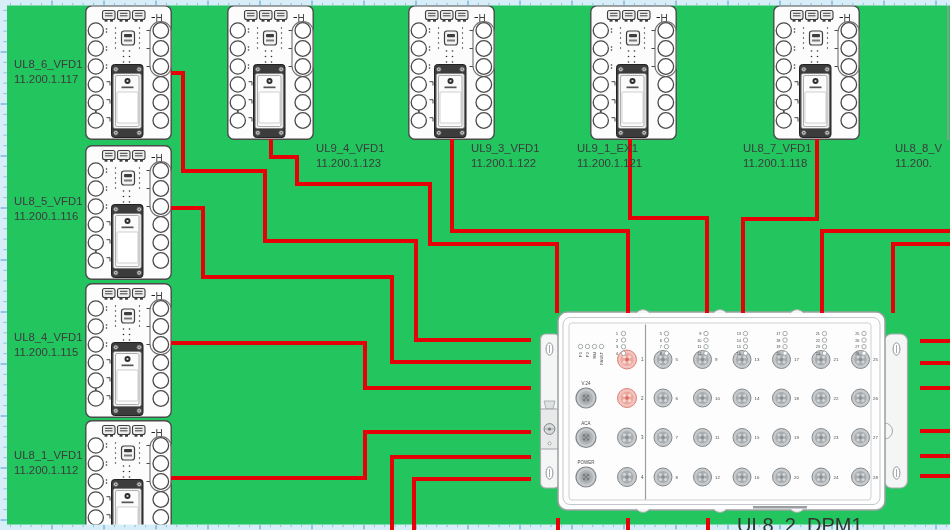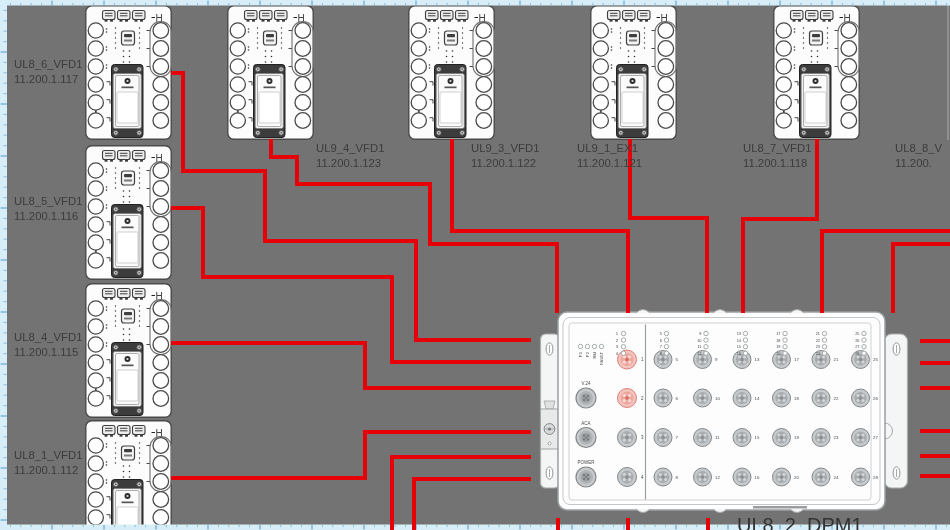--- a/index.html
+++ b/index.html
@@ -14,7 +14,7 @@
 </head>
 <body>
 
-<div id="stage" style="background: #737373;">
+<div id="stage" style="background: #22c55e;">
 <svg id="scene" width="950" height="530" viewBox="0 0 950 530">
   <defs>
     <symbol id="vfd" viewBox="0 0 87 135" width="87" height="135">

